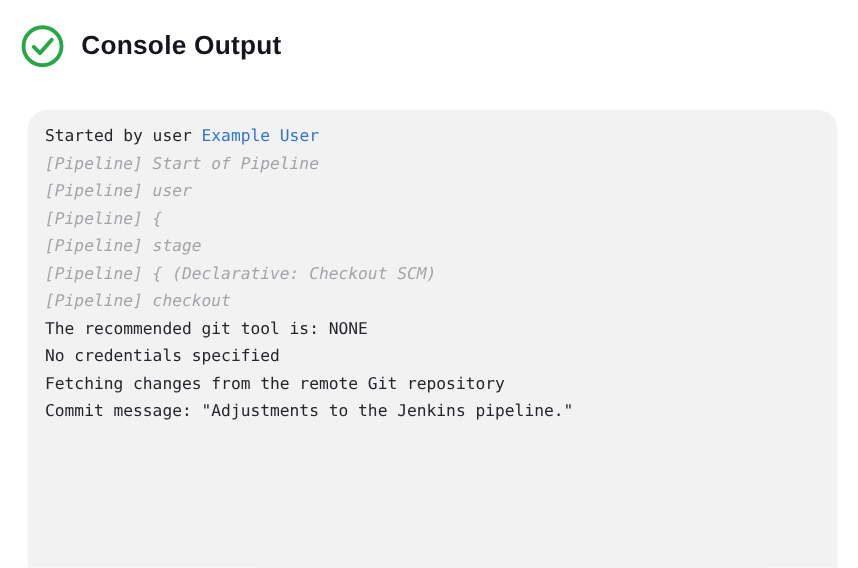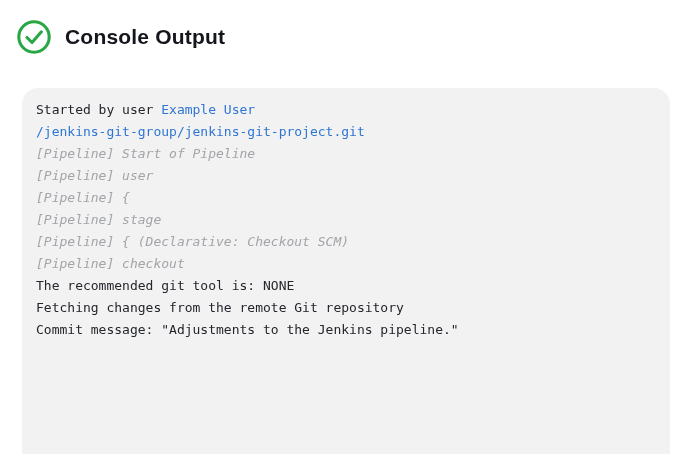--- a/index.html
+++ b/index.html
@@ -77,7 +77,6 @@
   <div class="console-box">
     <div id="console-lines">
         <div class="console-line"><span class="seg-plain">Started by user </span><a class="seg-link">Example User</a></div>
-        <div class="console-line"><a class="seg-link">/jenkins-git-group/jenkins-git-project.git</a></div>
         <div class="console-line"><span class="seg-muted">[Pipeline] Start of Pipeline</span></div>
         <div class="console-line"><span class="seg-muted">[Pipeline] user</span></div>
         <div class="console-line"><span class="seg-muted">[Pipeline] {</span></div>

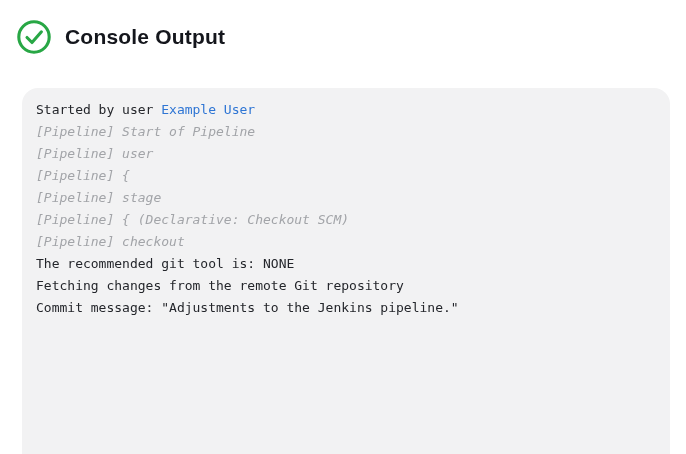--- a/index.html
+++ b/index.html
@@ -84,6 +84,7 @@
         <div class="console-line"><span class="seg-muted">[Pipeline] { (Declarative: Checkout SCM)</span></div>
         <div class="console-line"><span class="seg-muted">[Pipeline] checkout</span></div>
         <div class="console-line"><span class="seg-plain">The recommended git tool is: NONE</span></div>
+        <div class="console-line"><span class="seg-plain">No credentials specified</span></div>
         <div class="console-line"><span class="seg-plain">Fetching changes from the remote Git repository</span></div>
         <div class="console-line"><span class="seg-plain">Commit message: "Adjustments to the Jenkins pipeline."</span></div>
       </div>

